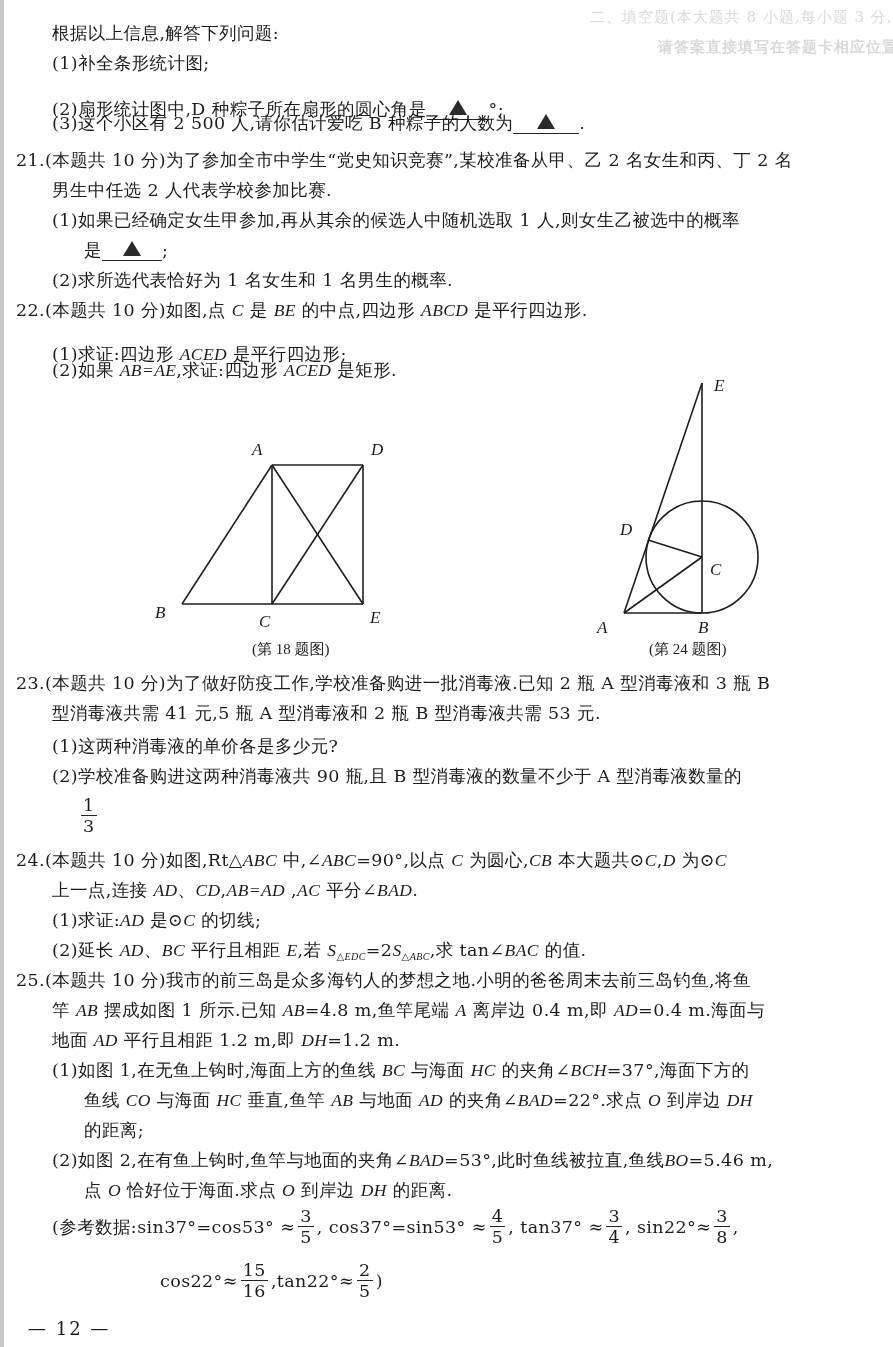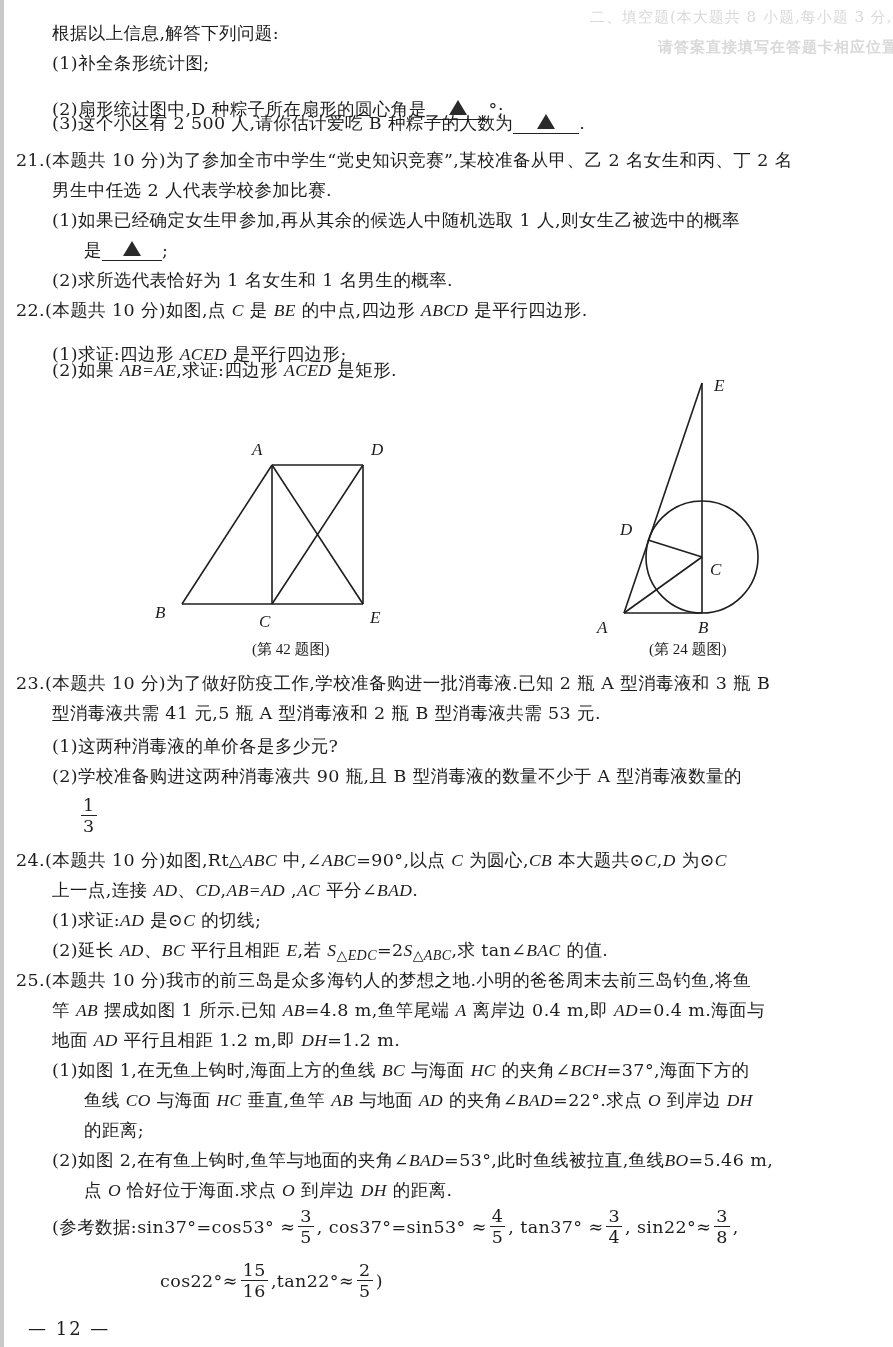--- a/index.html
+++ b/index.html
@@ -96,7 +96,7 @@
 <div class="caption it" style="left:155px;top:603px;font-size:17px;">B</div>
 <div class="caption it" style="left:259px;top:612px;font-size:17px;">C</div>
 <div class="caption it" style="left:370px;top:608px;font-size:17px;">E</div>
-<div class="caption" style="left:252px;top:640px;">(第 42 题图)</div>
+<div class="caption" style="left:252px;top:640px;">(第 18 题图)</div>
 
 <div class="caption it" style="left:714px;top:376px;font-size:17px;">E</div>
 <div class="caption it" style="left:620px;top:520px;font-size:17px;">D</div>

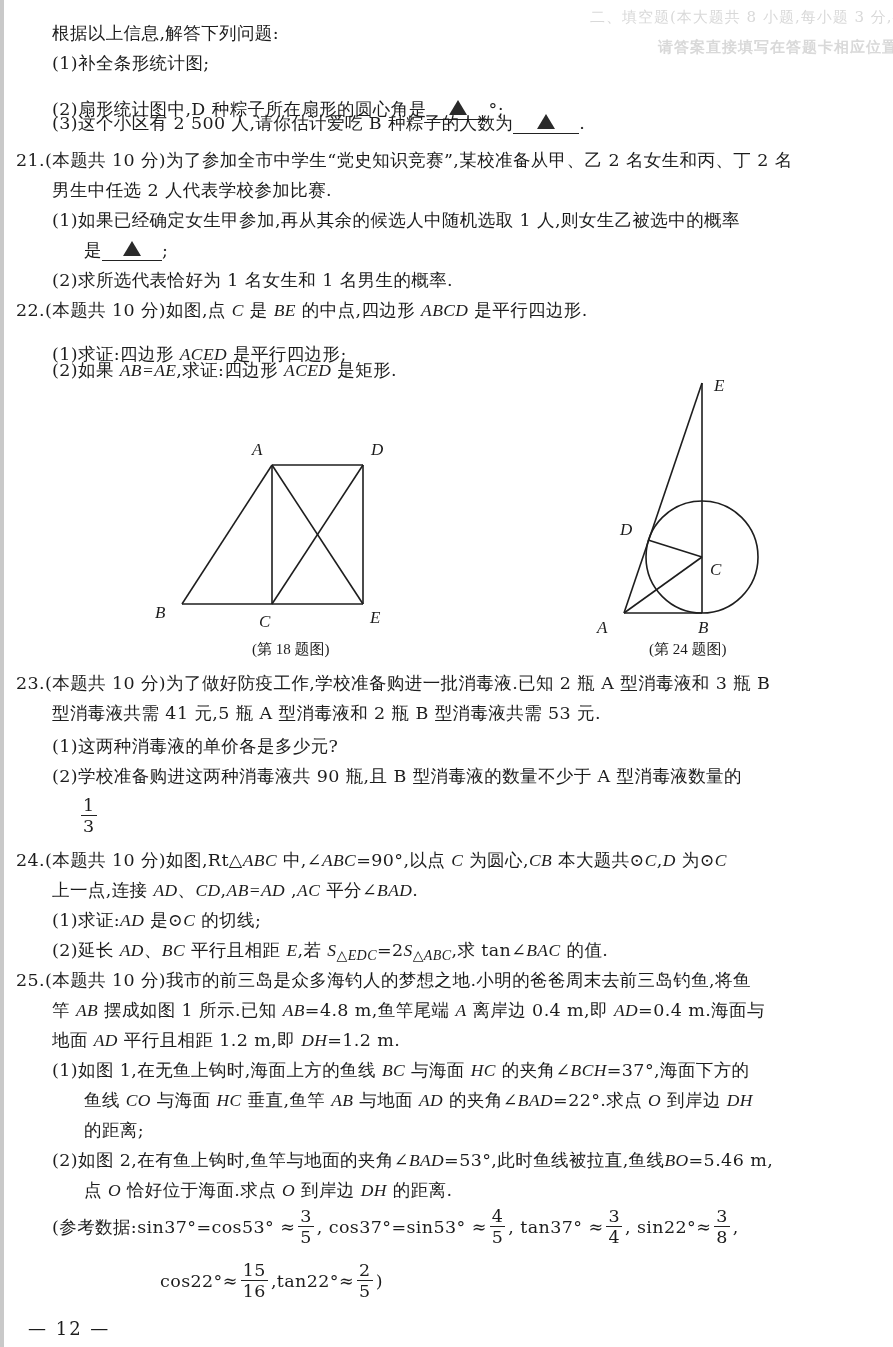--- a/index.html
+++ b/index.html
@@ -28,7 +28,7 @@
   .frac { display:inline-block; vertical-align:middle; text-align:center; line-height:20px; margin:0 3px; position:relative; top:-2px; }
   .frac span { display:block; padding:0 2px; }
   .frac .num { border-bottom:1.2px solid #222; }
-  .sub { font-size:14px; vertical-align:-4px; }
+  .sub { font-size:10px; vertical-align:-4px; }
   .fig { position:absolute; }
   .caption { position:absolute; font-size:15px; white-space:nowrap; font-family:"Liberation Serif","DejaVu Serif",serif; }
   .pageno { position:absolute; left:28px; top:1318px; font-size:18px; letter-spacing:2px; }

